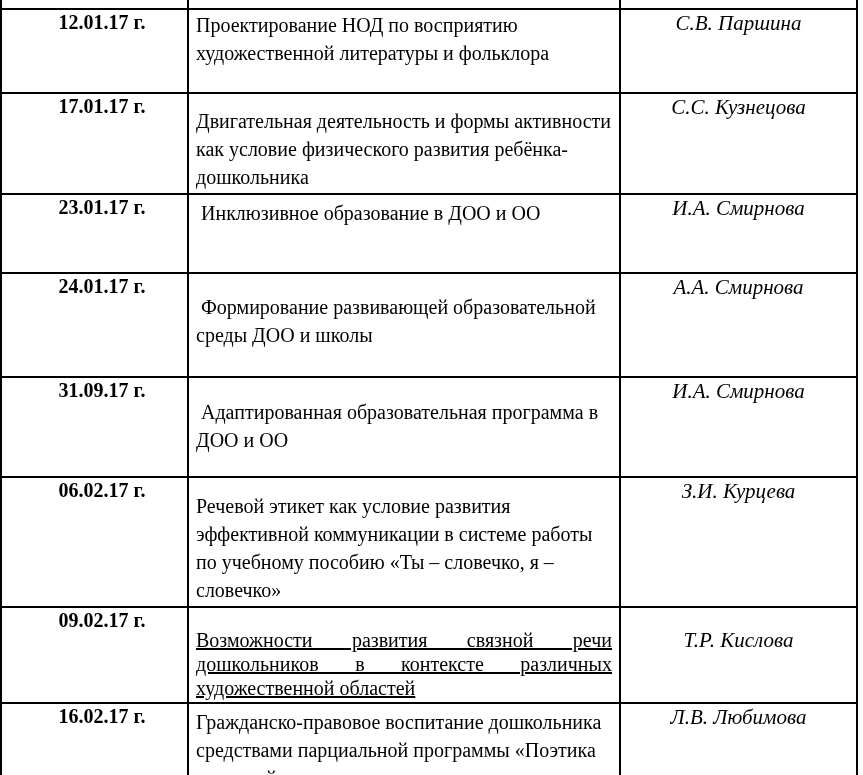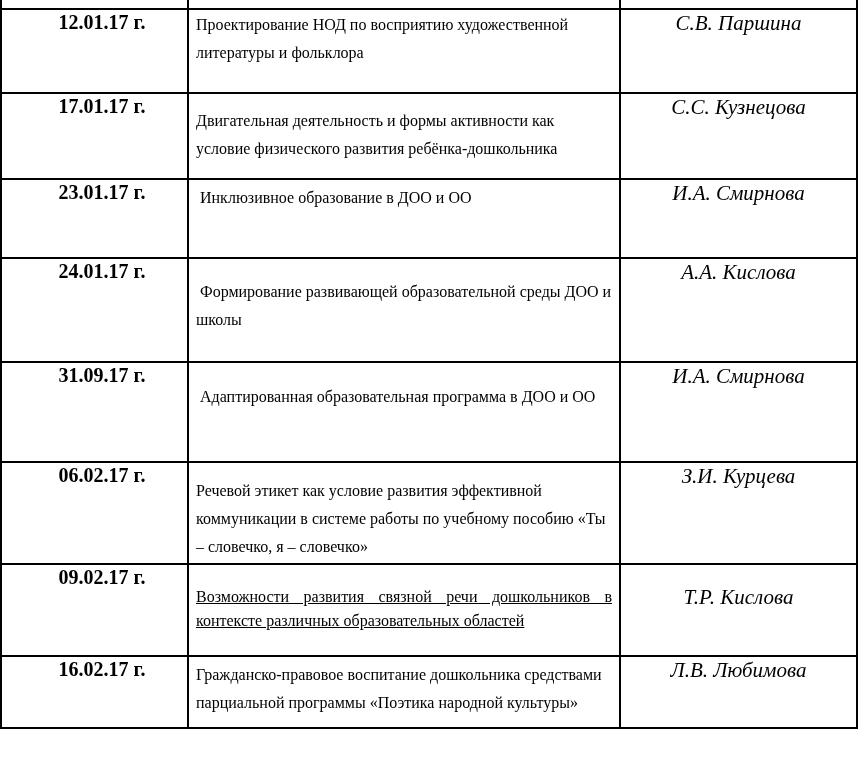--- a/index.html
+++ b/index.html
@@ -40,7 +40,7 @@
     padding-left: 16px;
   }
   td.topic {
-    font-size: 16px;
+    font-size: 20px;
     line-height: 28px;
     padding: 4px 7px 2px 7px;
     text-align: left;

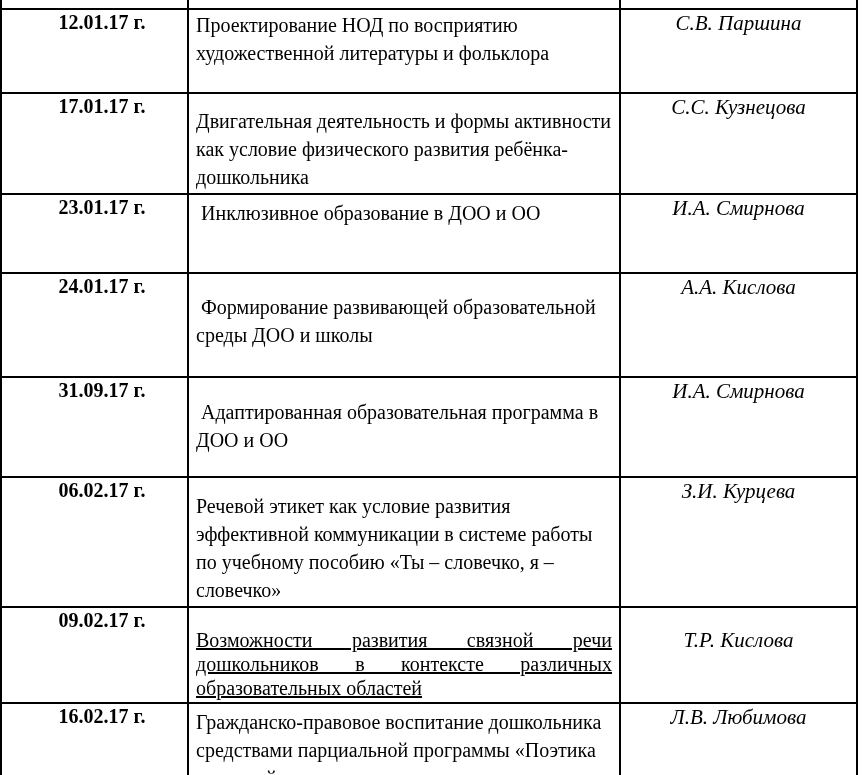--- a/index.html
+++ b/index.html
@@ -115,7 +115,7 @@
       <tr>
         <td class="date">24.01.17 г.</td>
         <td class="topic">&nbsp;Формирование развивающей образовательной среды ДОО и школы</td>
-        <td class="speaker">А.А. Кислова</td>
+        <td class="speaker">А.А. Смирнова</td>
       </tr>
 
       <tr>

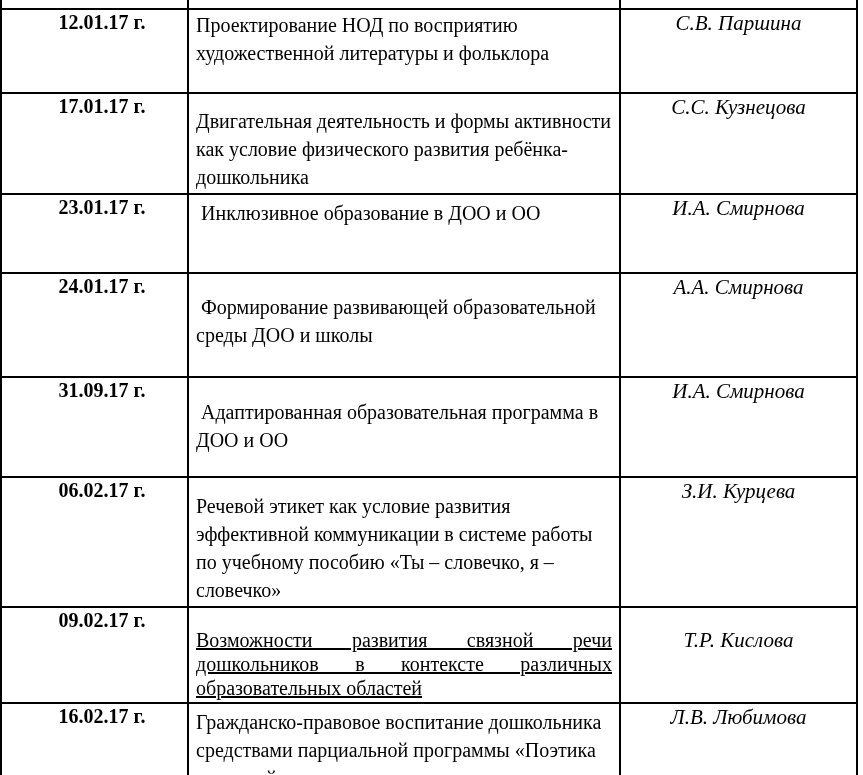--- a/index.html
+++ b/index.html
@@ -132,7 +132,7 @@
 
       <tr>
         <td class="date">09.02.17 г.</td>
-        <td class="topic">Возможности развития связной речи дошкольников в контексте различных образовательных областей</td>
+        <td class="topic">Возможности развития связной речи дошкольников в контексте различных художественной областей</td>
         <td class="speaker">Т.Р. Кислова</td>
       </tr>
 

